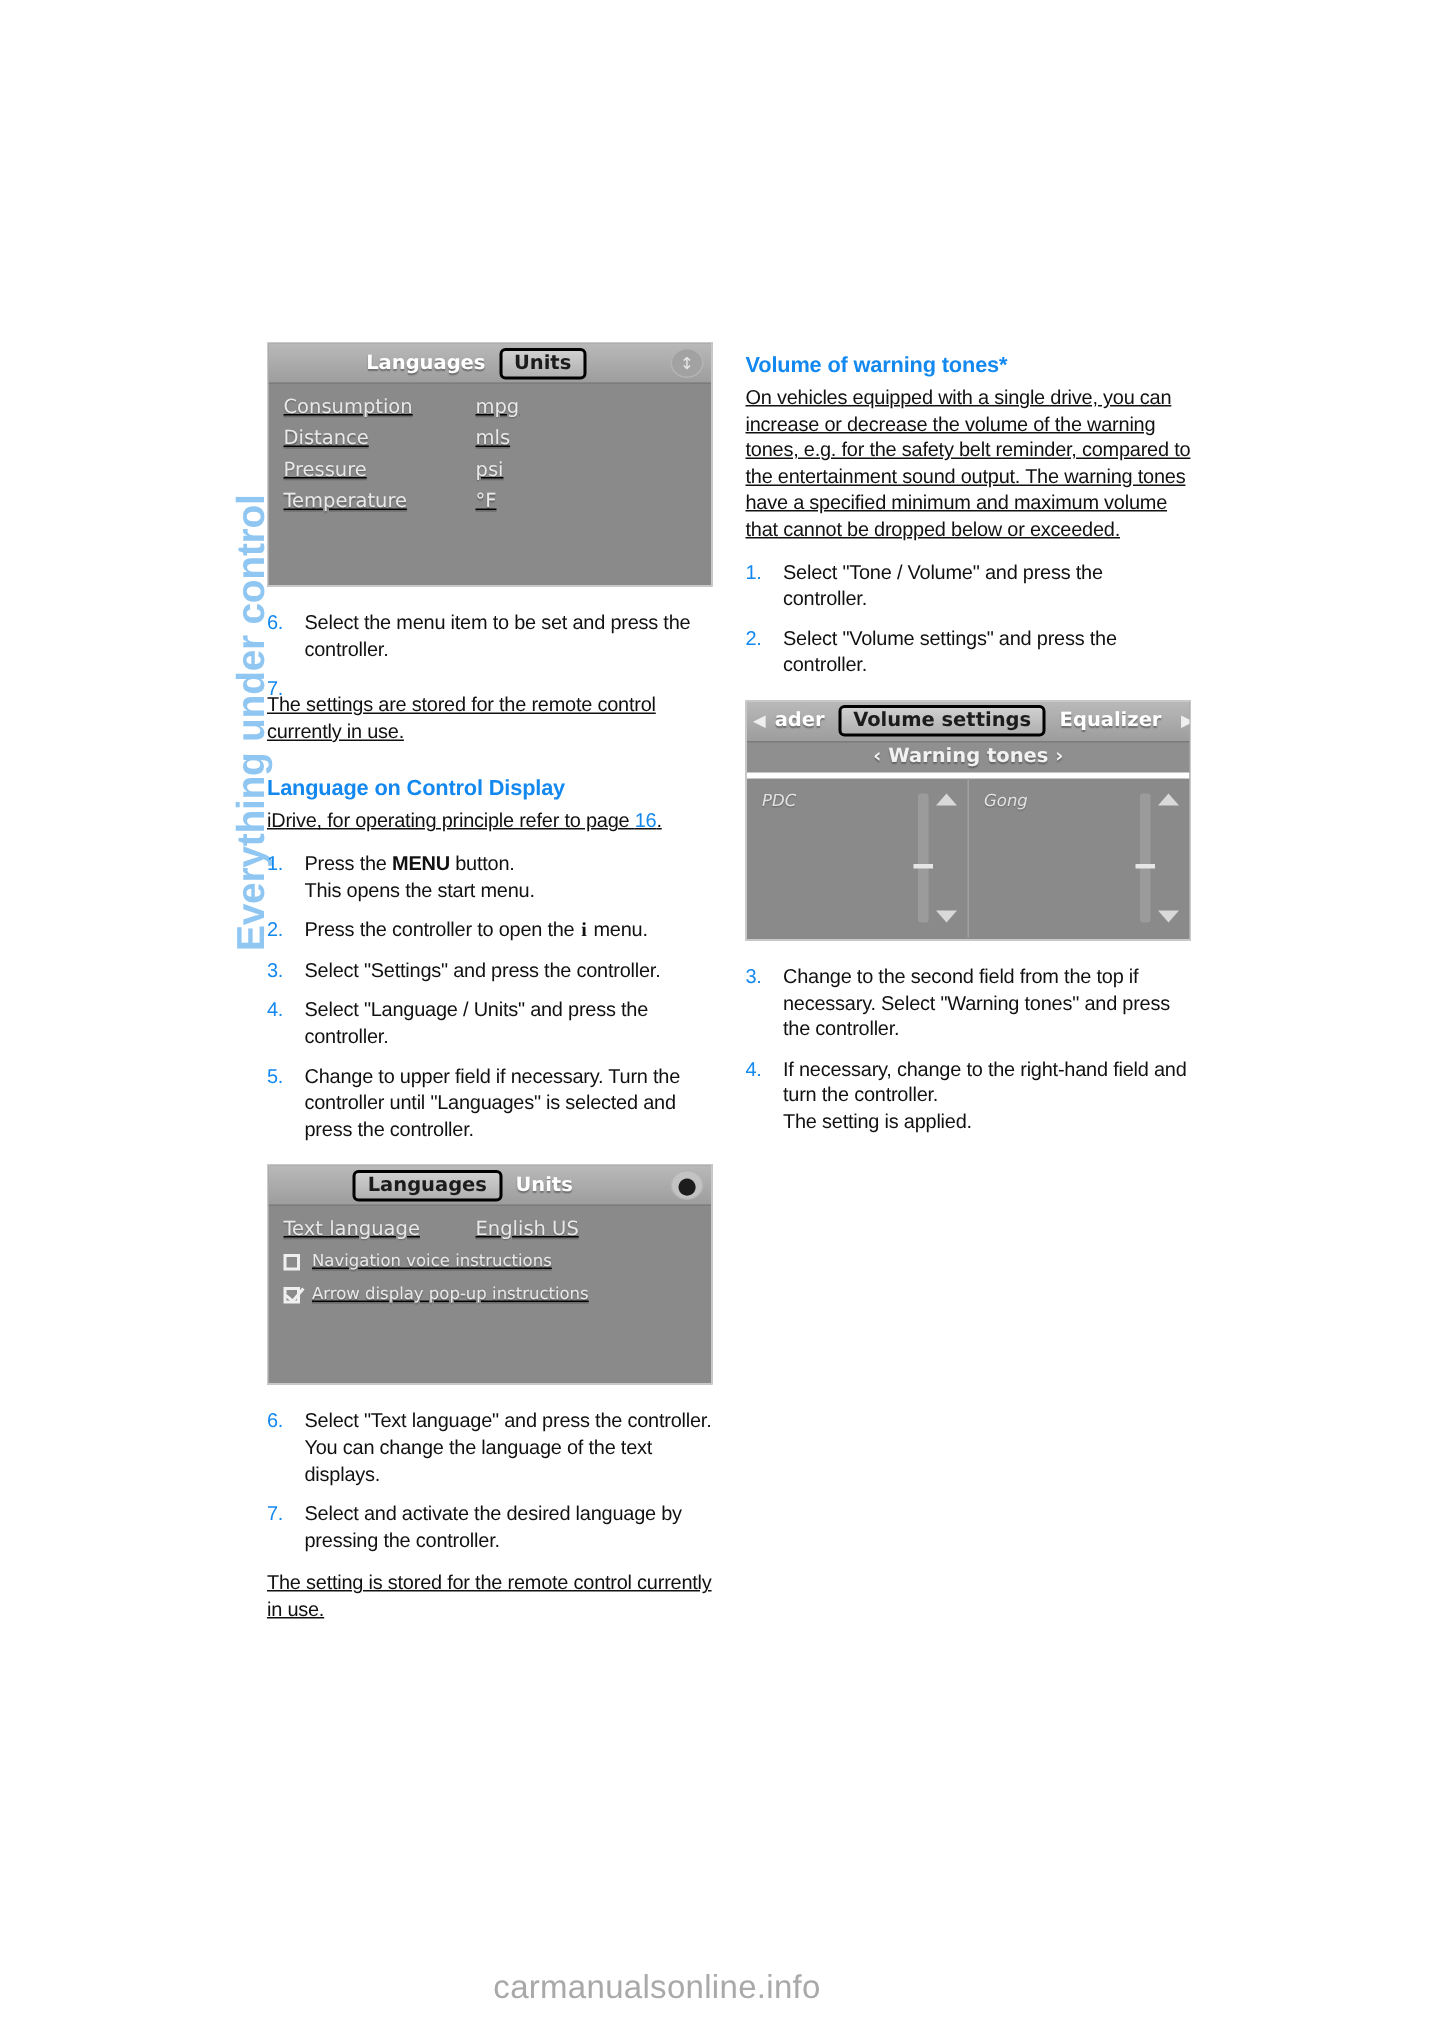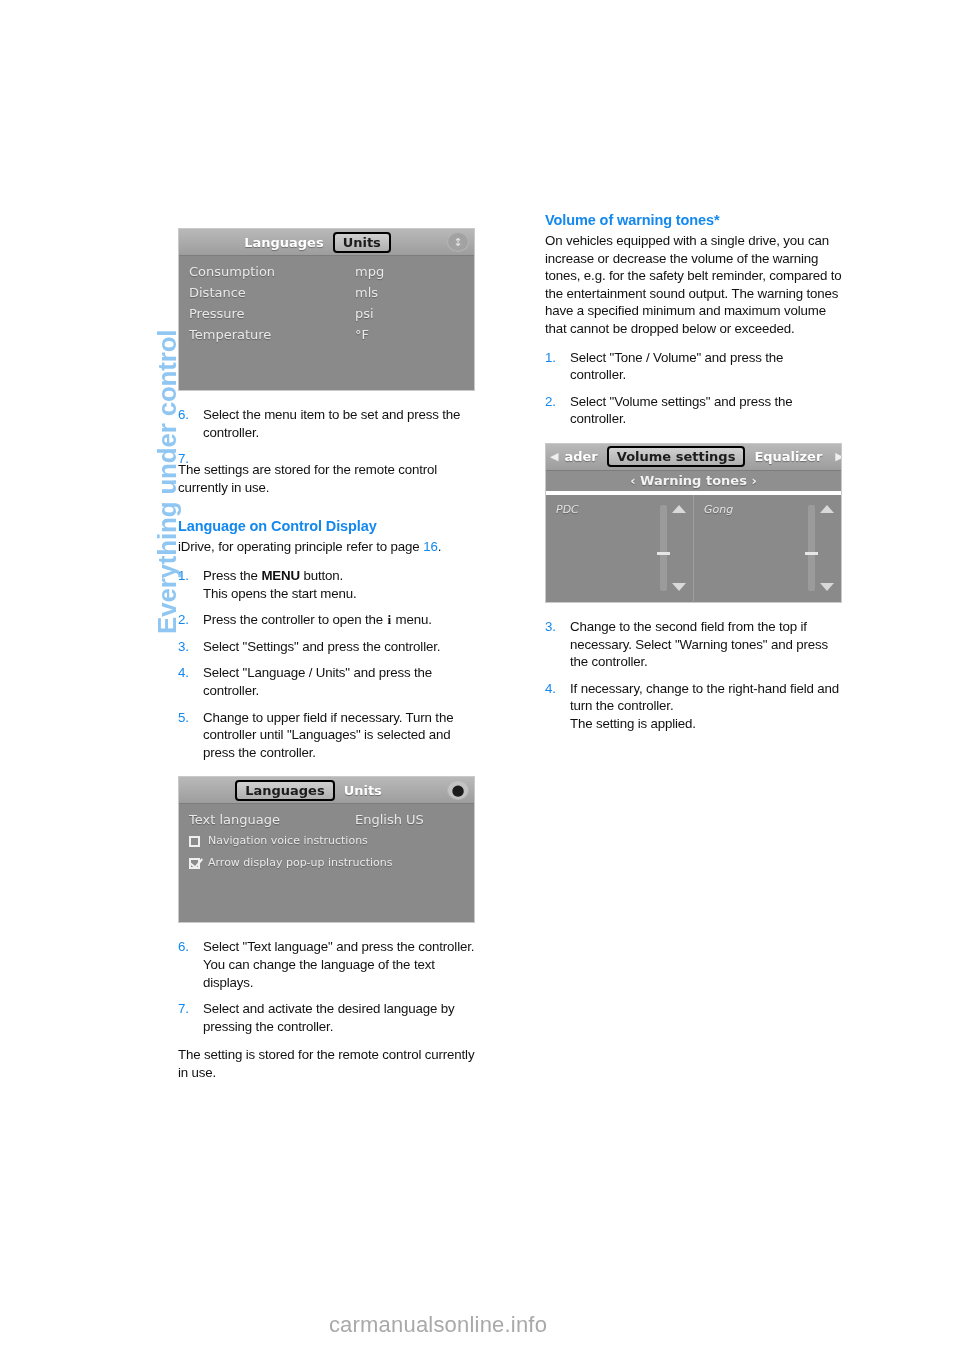--- a/index.html
+++ b/index.html
@@ -35,7 +35,7 @@
 
   
   .col-left  { position:absolute; left:178px;  top:228px; width:297px; }
-  .col-right { position:absolute; left:497px; top:212px; width:297px;margin-left:48px; }
+  .col-right { position:absolute; left:497px; top:236px; width:297px; }
 
   h2.section-head {
     color:#1388ef;

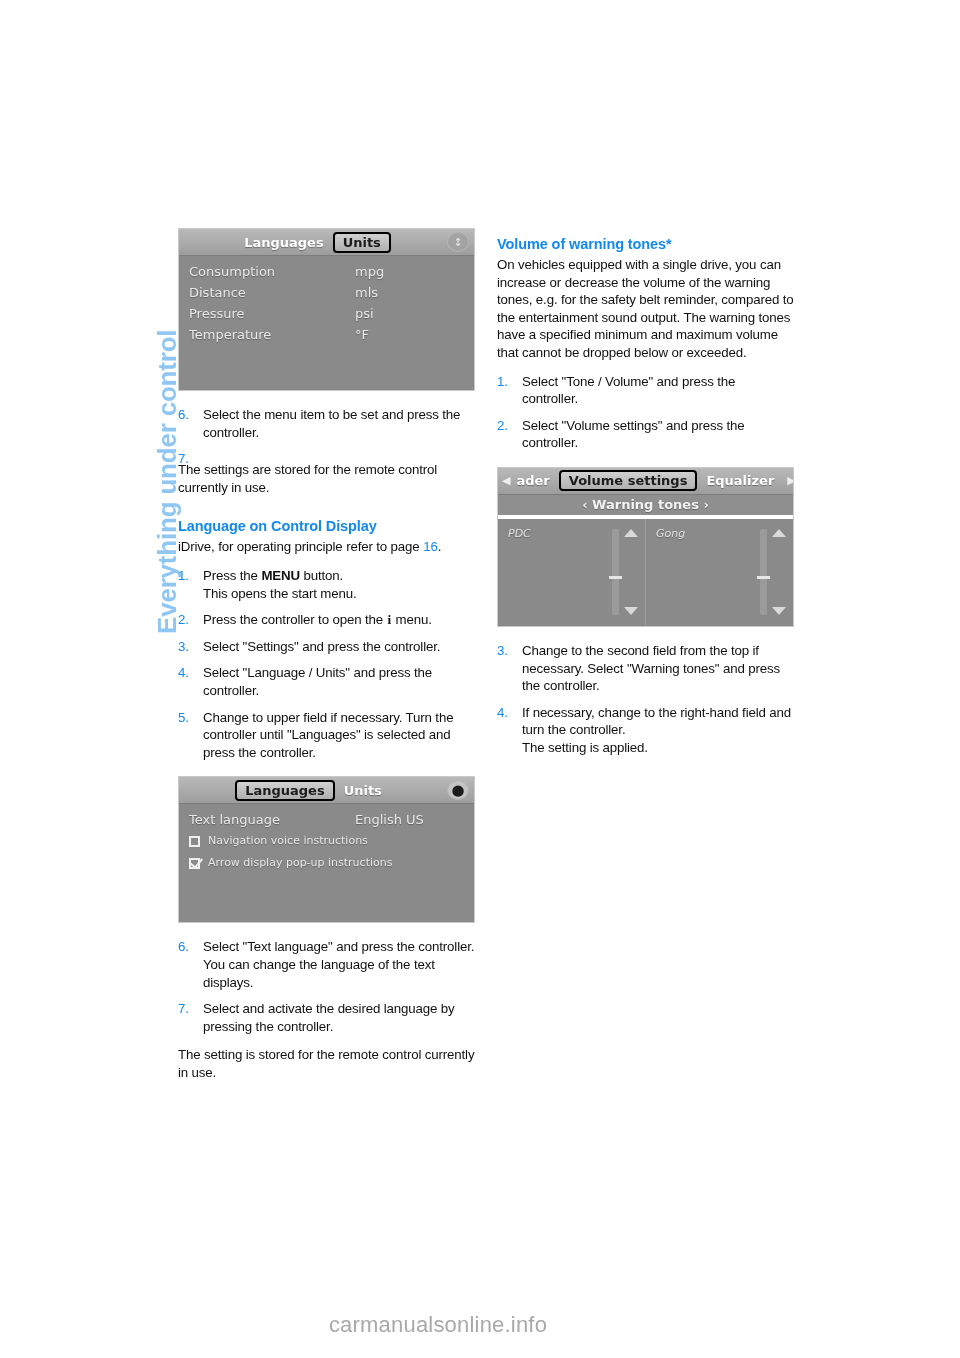--- a/index.html
+++ b/index.html
@@ -123,7 +123,7 @@
     color:#efefef; font-size:11px; padding:0 4px;
   }
 
-  .idrive .rows { padding:5px 10px 0 10px; }
+  .idrive .rows { padding:5px 10px 0 10px;text-decoration:underline; }
   .idrive .row {
     display:flex;
     font-size:13px;

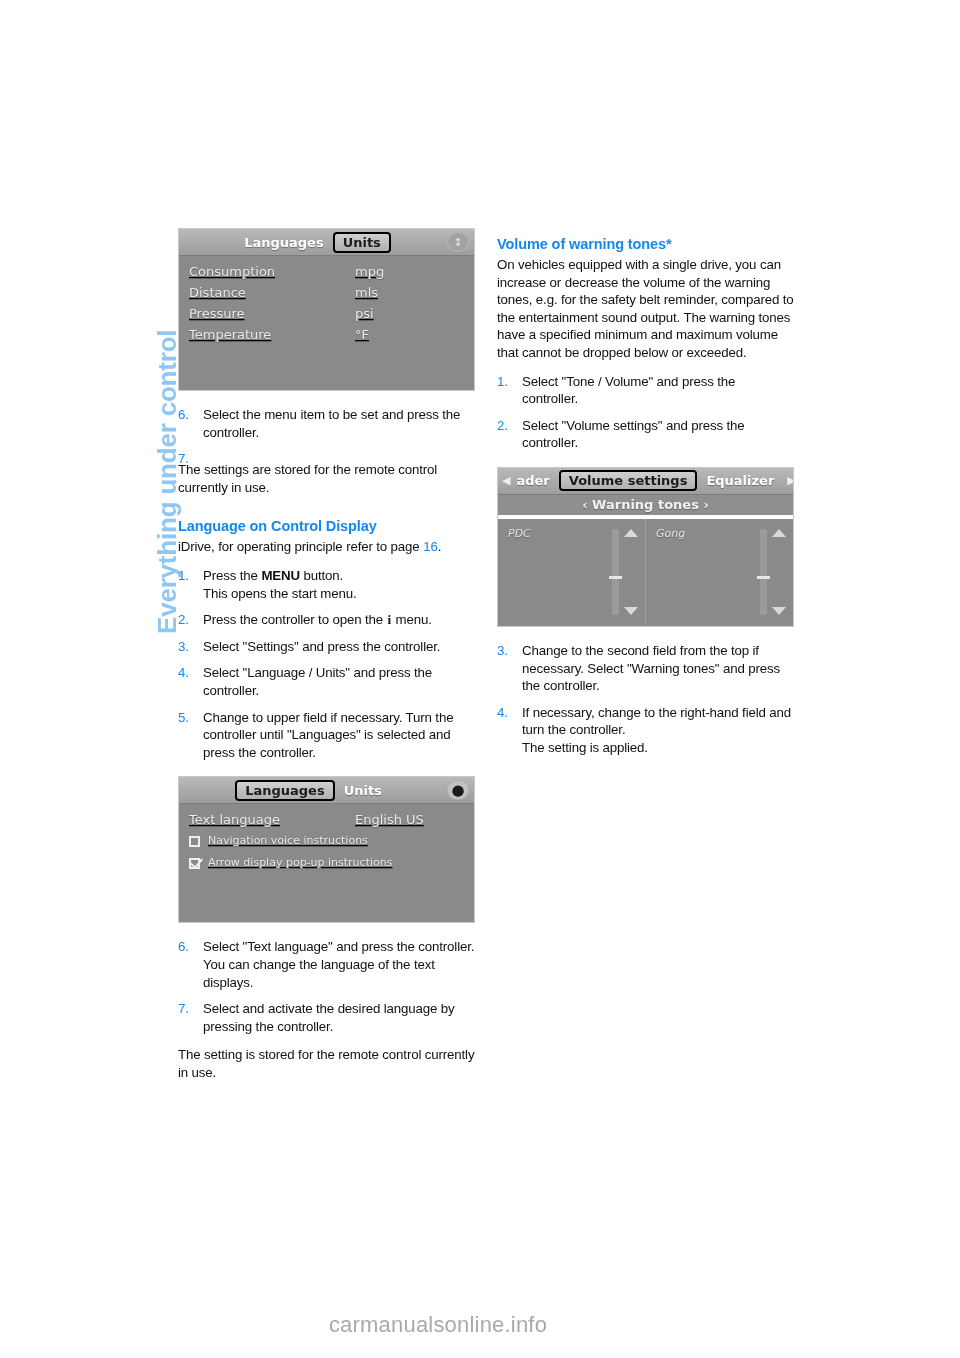--- a/index.html
+++ b/index.html
@@ -132,7 +132,7 @@
     text-shadow:0 1px 1px rgba(0,0,0,.3);
   }
   .idrive .row .label { width:128px; }
-  .idrive .row .value { flex:1;margin-left:38px; }
+  .idrive .row .value { flex:1; }
   .idrive .checkrow {
     display:flex; align-items:center;
     font-size:11px; color:#e9e9e9; line-height:22px;

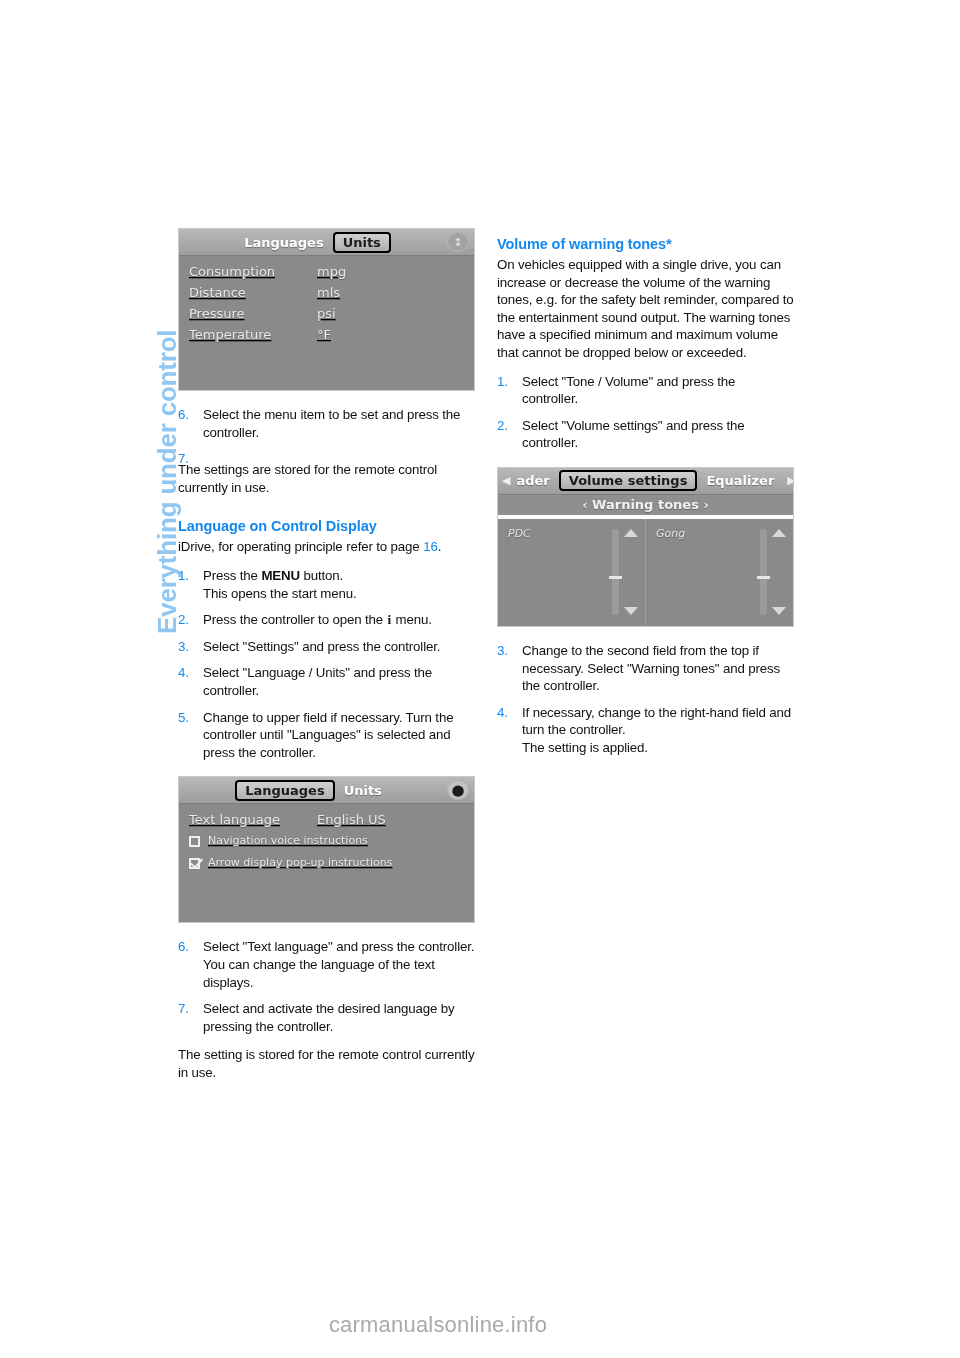--- a/index.html
+++ b/index.html
@@ -50,6 +50,7 @@
     line-height:17.6px;
     color:#111111;
     letter-spacing:-0.15px;
+    text-decoration:underline;
   }
   .gap-s { height:11px; }
   .gap-m { height:15px; }

